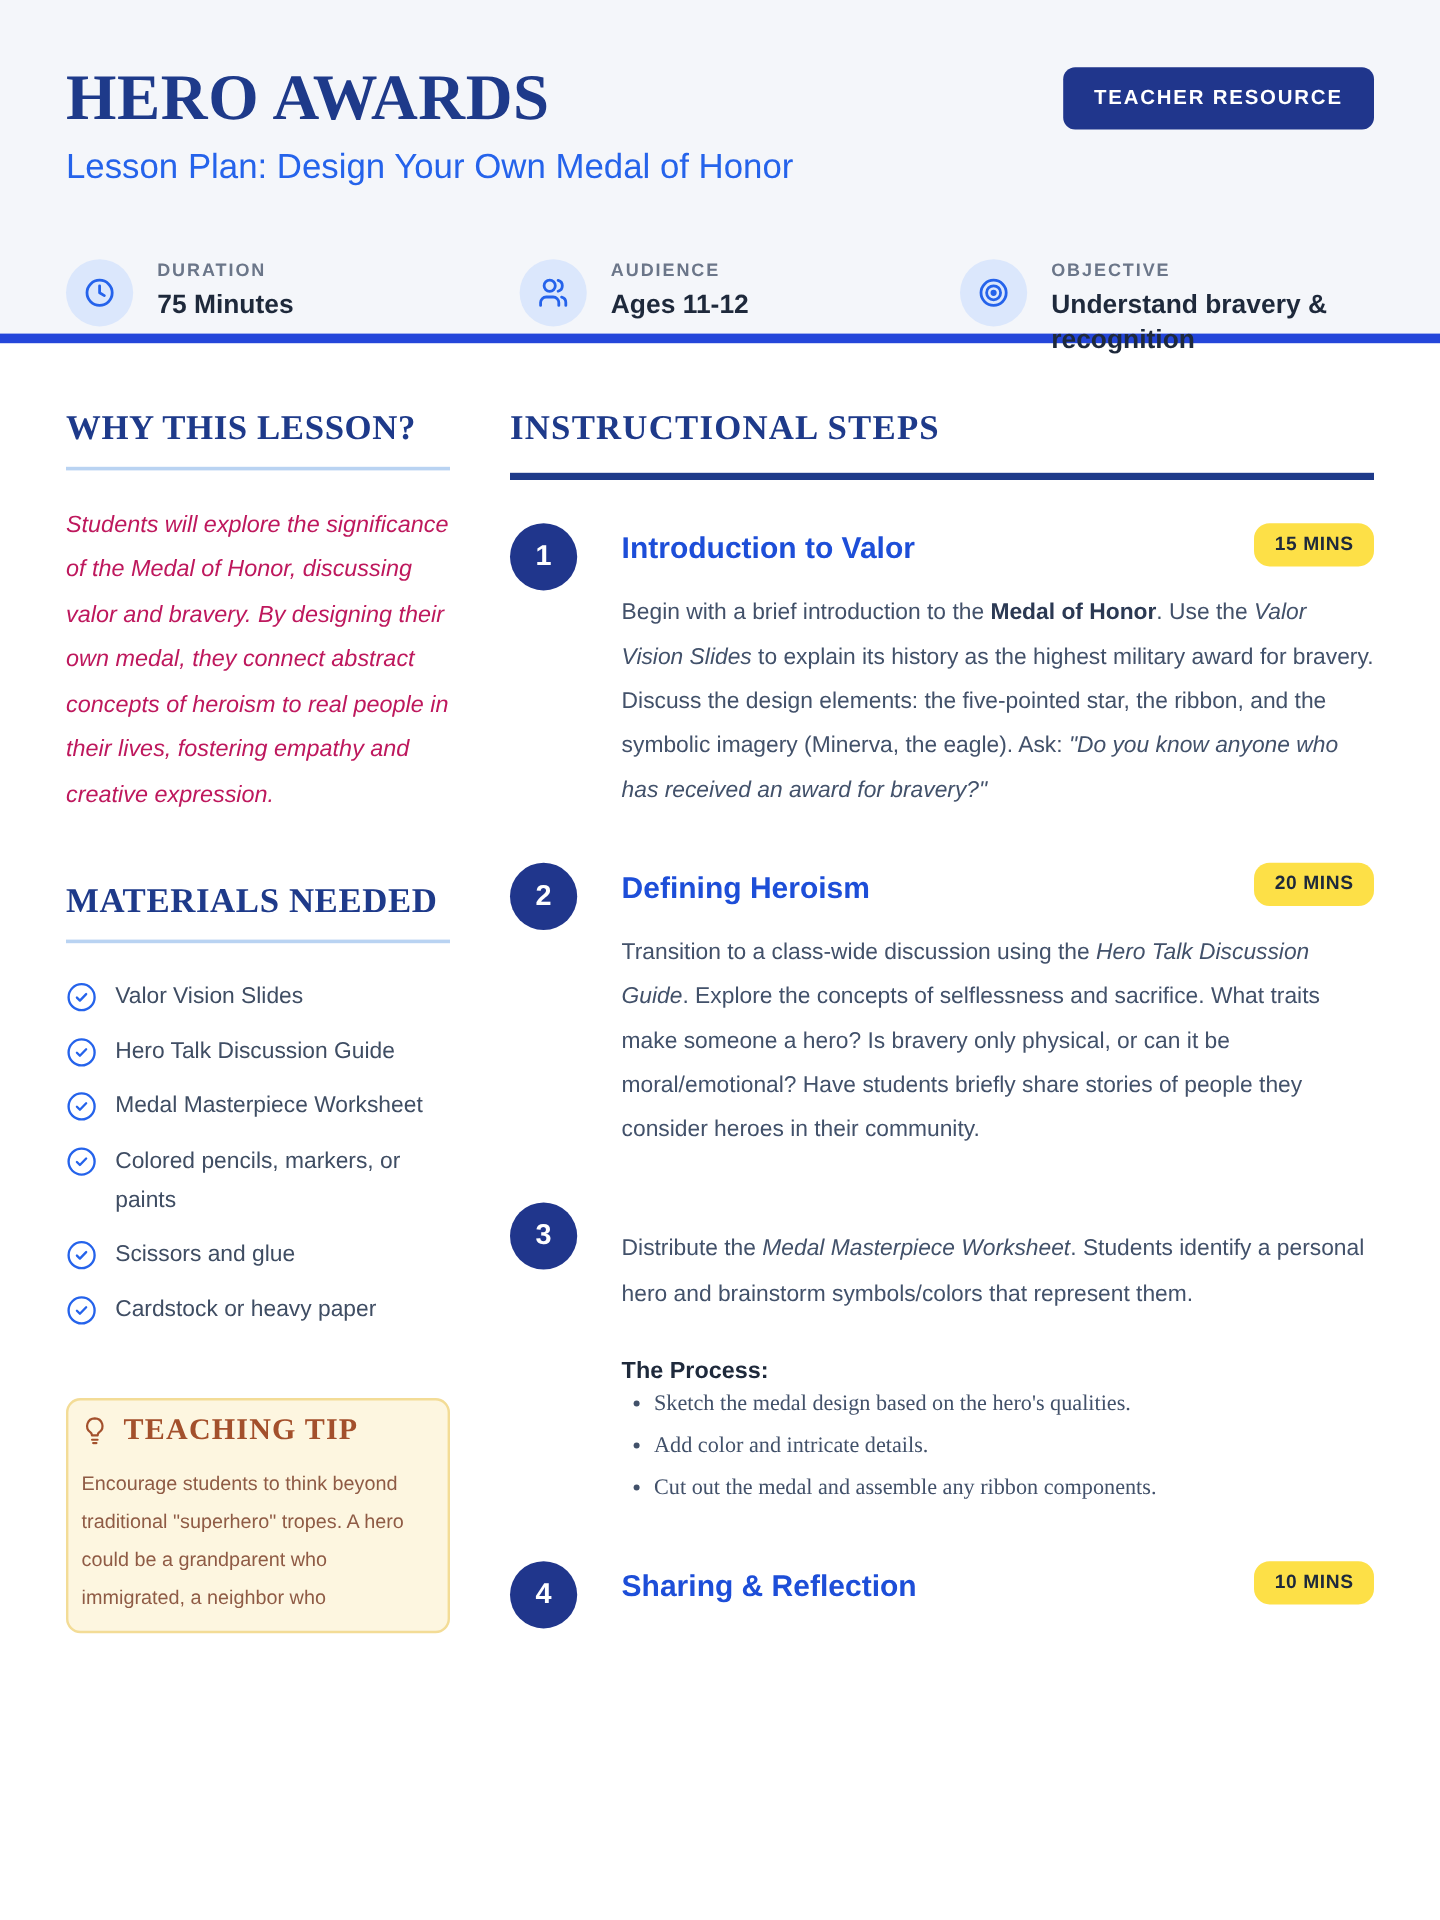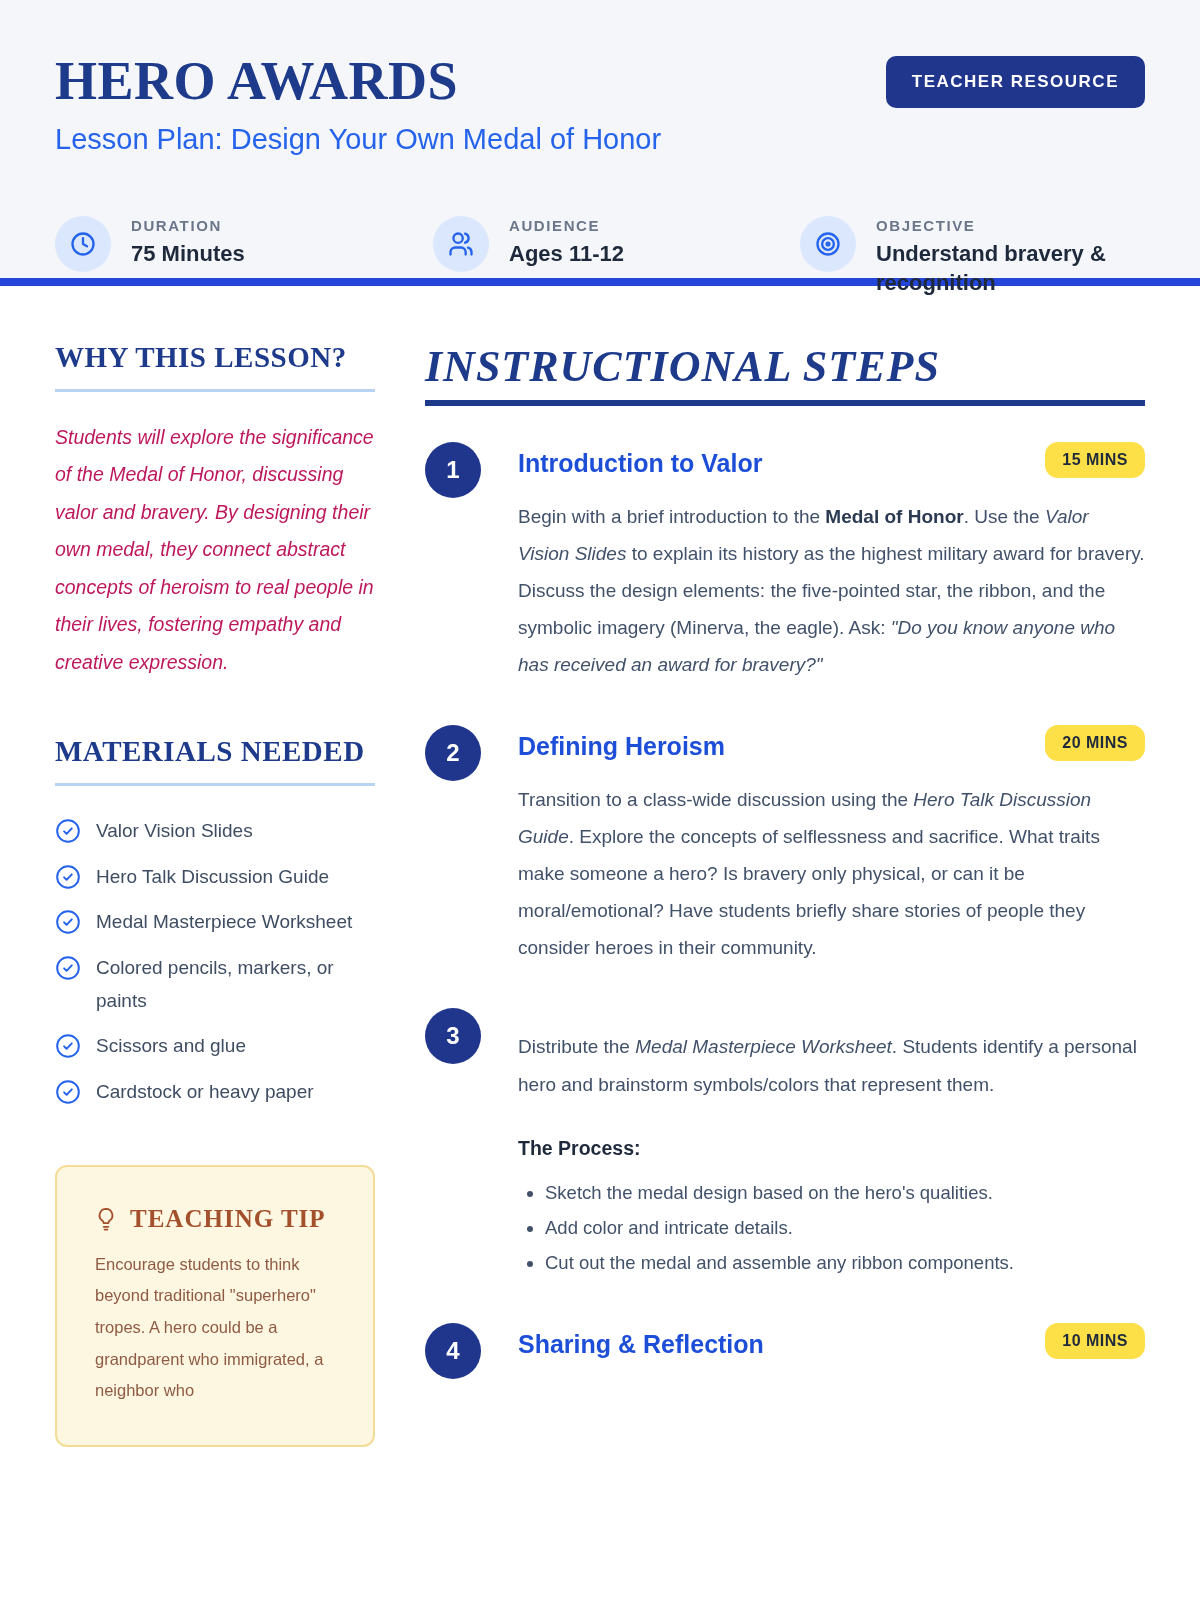--- a/index.html
+++ b/index.html
@@ -50,8 +50,8 @@
   
   .steps-col { flex:1; min-width:0; }
   .steps-heading {
-    font-family:"Liberation Serif", serif; font-size:44px; font-weight:700;
-    color:#1e3a8a; letter-spacing:1px; padding-bottom:8px; border-bottom:6px solid #1e3a8a;font-style:italic;
+    font-family:"Liberation Serif", serif; font-size:29px; font-weight:700;
+    color:#1e3a8a; letter-spacing:1px; padding-bottom:20px; border-bottom:6px solid #1e3a8a;
   }
   .steps-list { margin-top:36px; }
   .step { display:flex; gap:37px; margin-bottom:42px; }

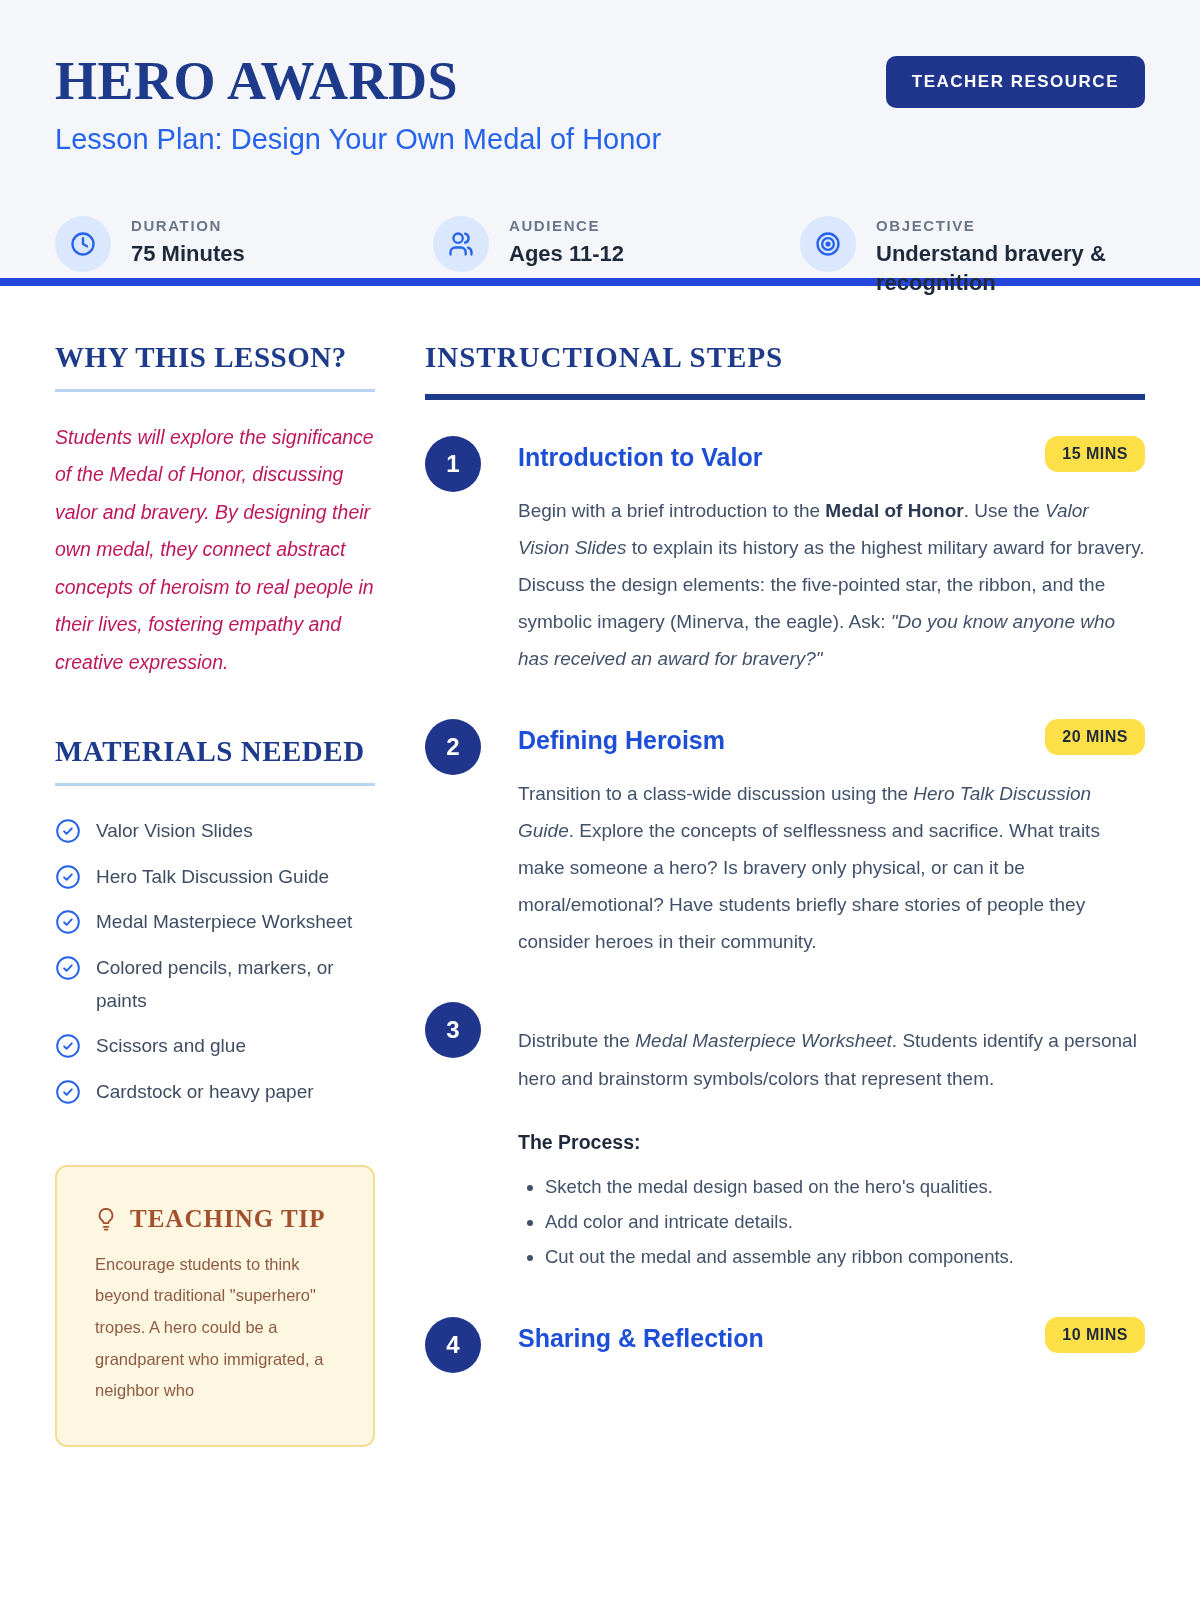--- a/index.html
+++ b/index.html
@@ -70,7 +70,7 @@
   .step-body b { color:#2b3953; }
   .process { margin-top:34px; }
   .process-heading { font-size:19.5px; font-weight:700; color:#1e293b; }
-  .process-list { margin-top:16px; padding-left:27px; }
+  .process-list { padding-left:27px;font-family:Liberation Serif, serif; }
   .process-list li { font-size:18.5px; line-height:1.8; color:#42516a; margin-bottom:2px; }
   svg { display:block; }
 </style>

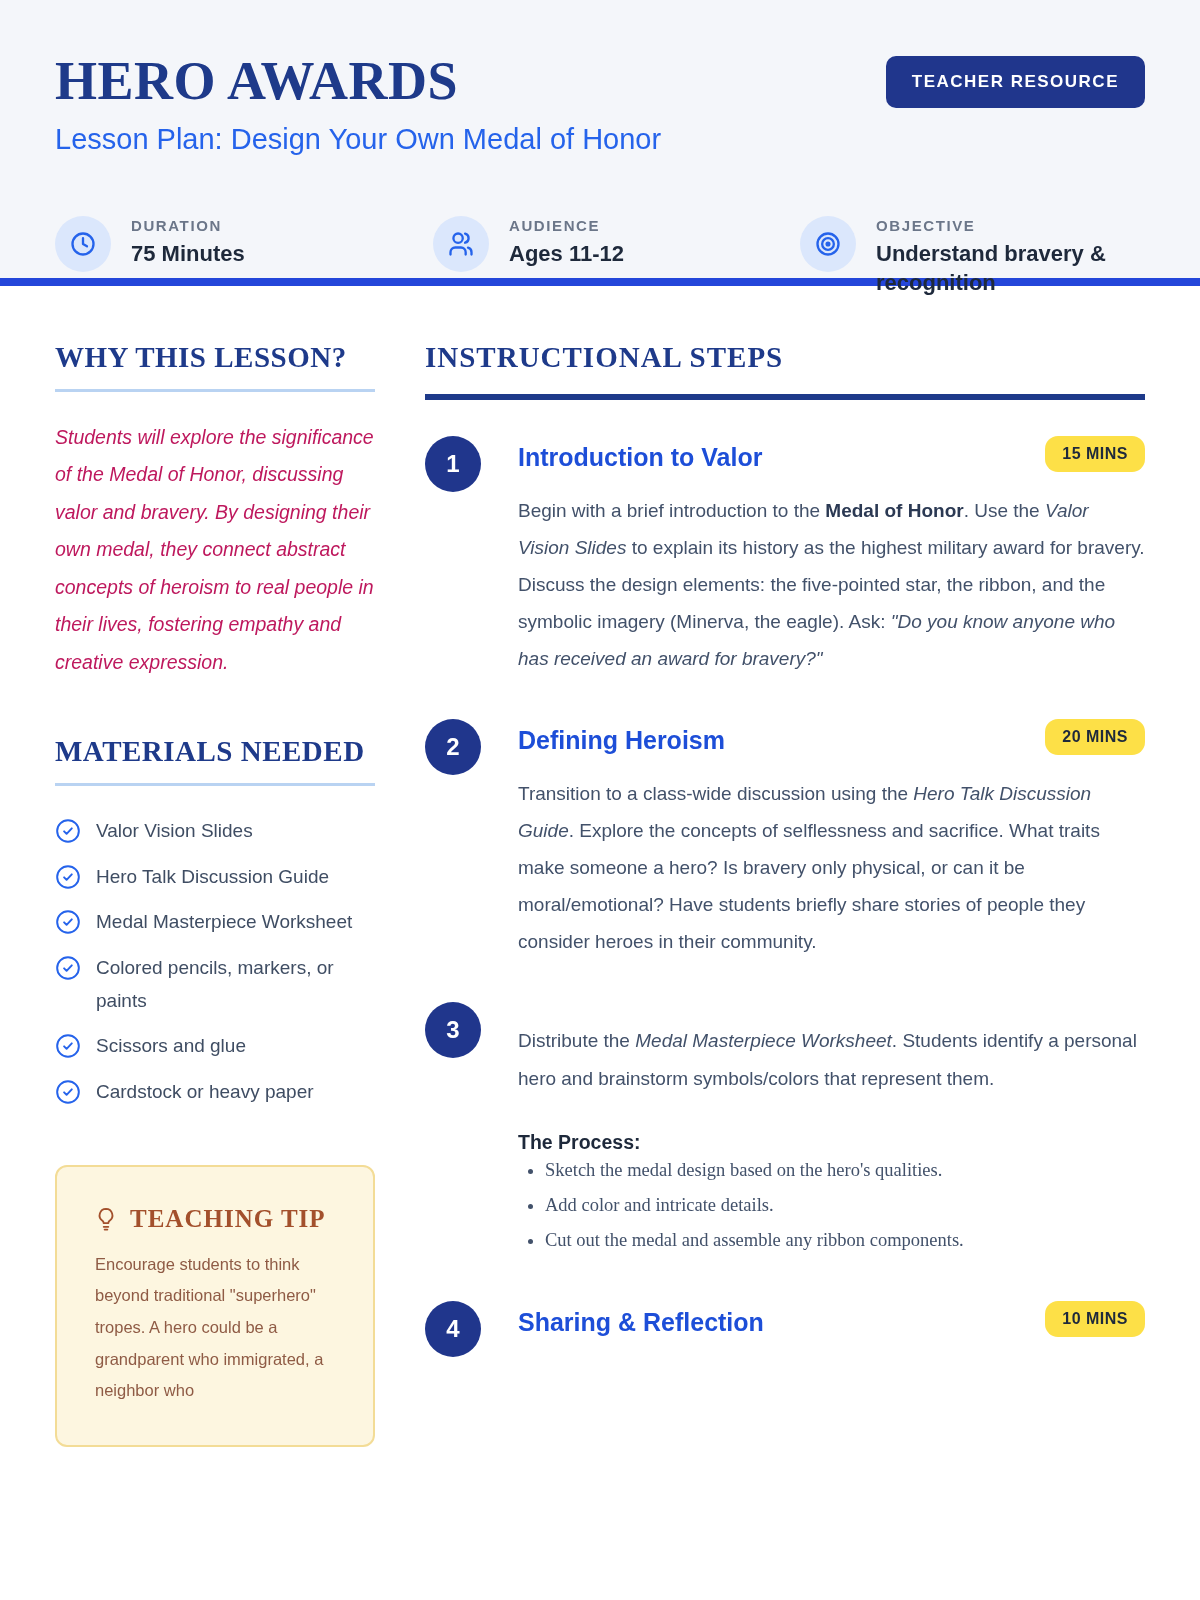--- a/index.html
+++ b/index.html
@@ -43,7 +43,7 @@
   .materials-list { list-style:none; margin-top:29px; }
   .materials-list li { display:flex; gap:15px; font-size:19px; line-height:1.72; color:#3f4d63; margin-bottom:13px; }
   .check-icon { flex-shrink:0; margin-top:3px; }
-  .tip-box { margin-top:56px; background:#fdf6e0; border:2px solid #f3dc96; border-radius:12px; padding:38px; }
+  .tip-box { margin-top:56px; background:#fdf6e0; border:2px solid #f3dc96; border-radius:12px; padding:11px; }
   .tip-head { display:flex; align-items:center; gap:13px; }
   .tip-title { font-family:"Liberation Serif", serif; font-size:25px; font-weight:700; color:#a3502c; letter-spacing:1px; }
   .tip-body { margin-top:16px; font-size:16.5px; line-height:1.92; color:#8f5b45; }

